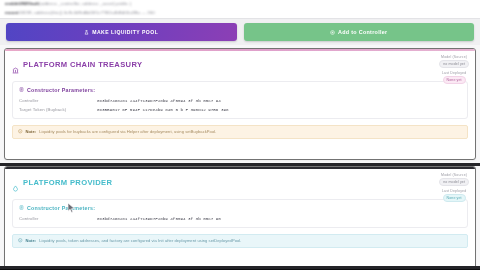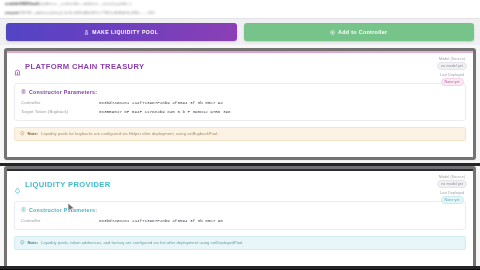--- a/index.html
+++ b/index.html
@@ -80,7 +80,7 @@
     position: absolute;
     left: 4px; width: 472px;
     background: #ffffff;
-    border: 3px solid #737373;
+    border: 1px solid #737373;
     border-radius: 3px;
     box-shadow: 0 1px 2px rgba(0,0,0,.05);
     overflow: hidden;

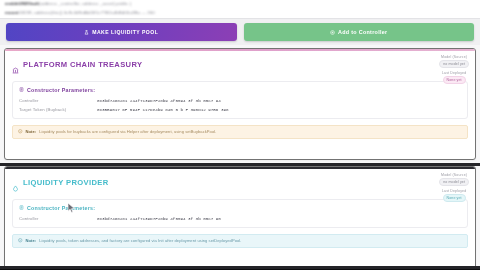--- a/index.html
+++ b/index.html
@@ -289,7 +289,7 @@
           <path d="M6 1.6 8.8 5.4a3.3 3.3 0 1 1-5.6 0Z"></path>
         </svg>
       </span>
-      <span class="card-title title-teal">LIQUIDITY PROVIDER</span>
+      <span class="card-title title-teal">PLATFORM PROVIDER</span>
 
       <div class="badges">
         <span class="badge-lbl">Model (Source)</span>

